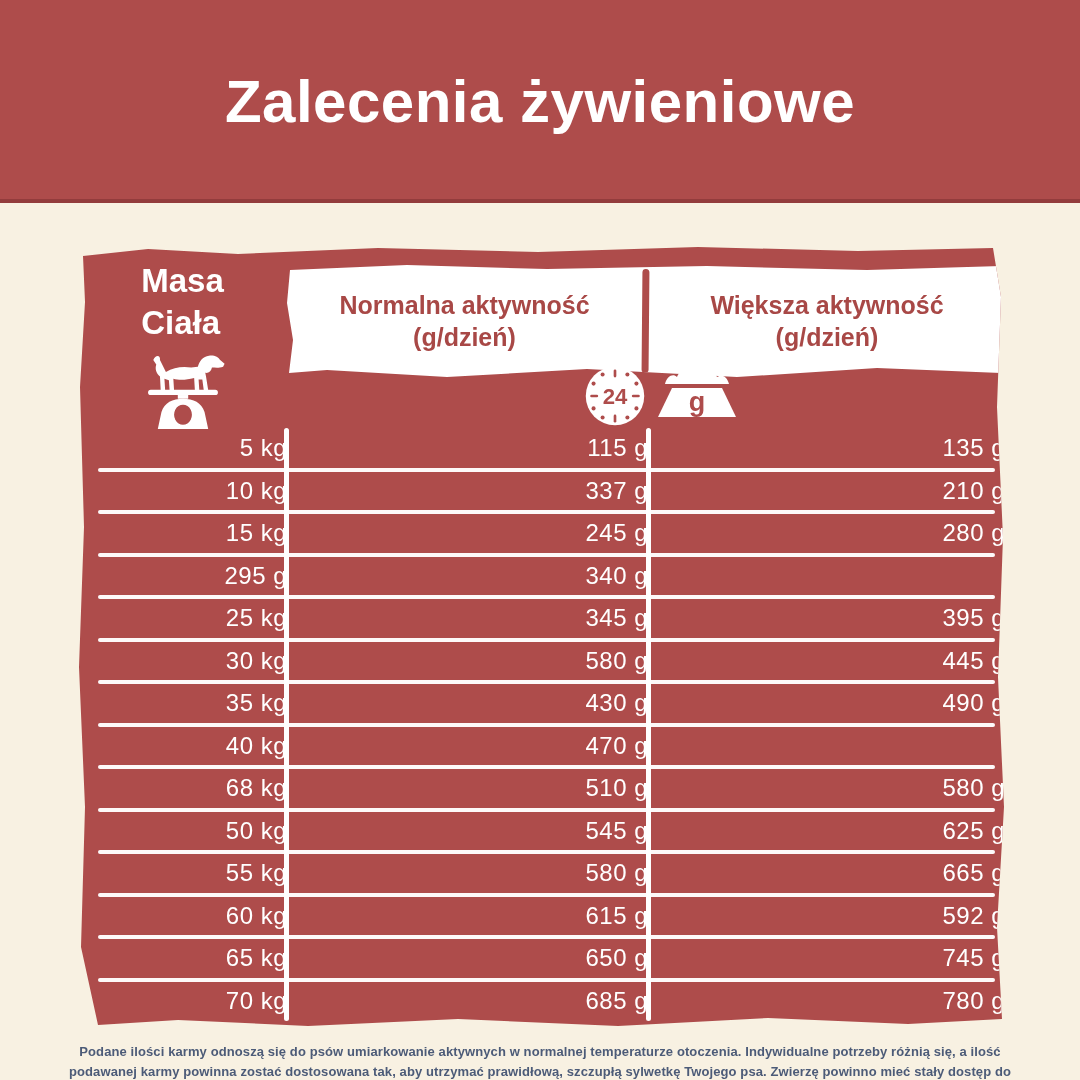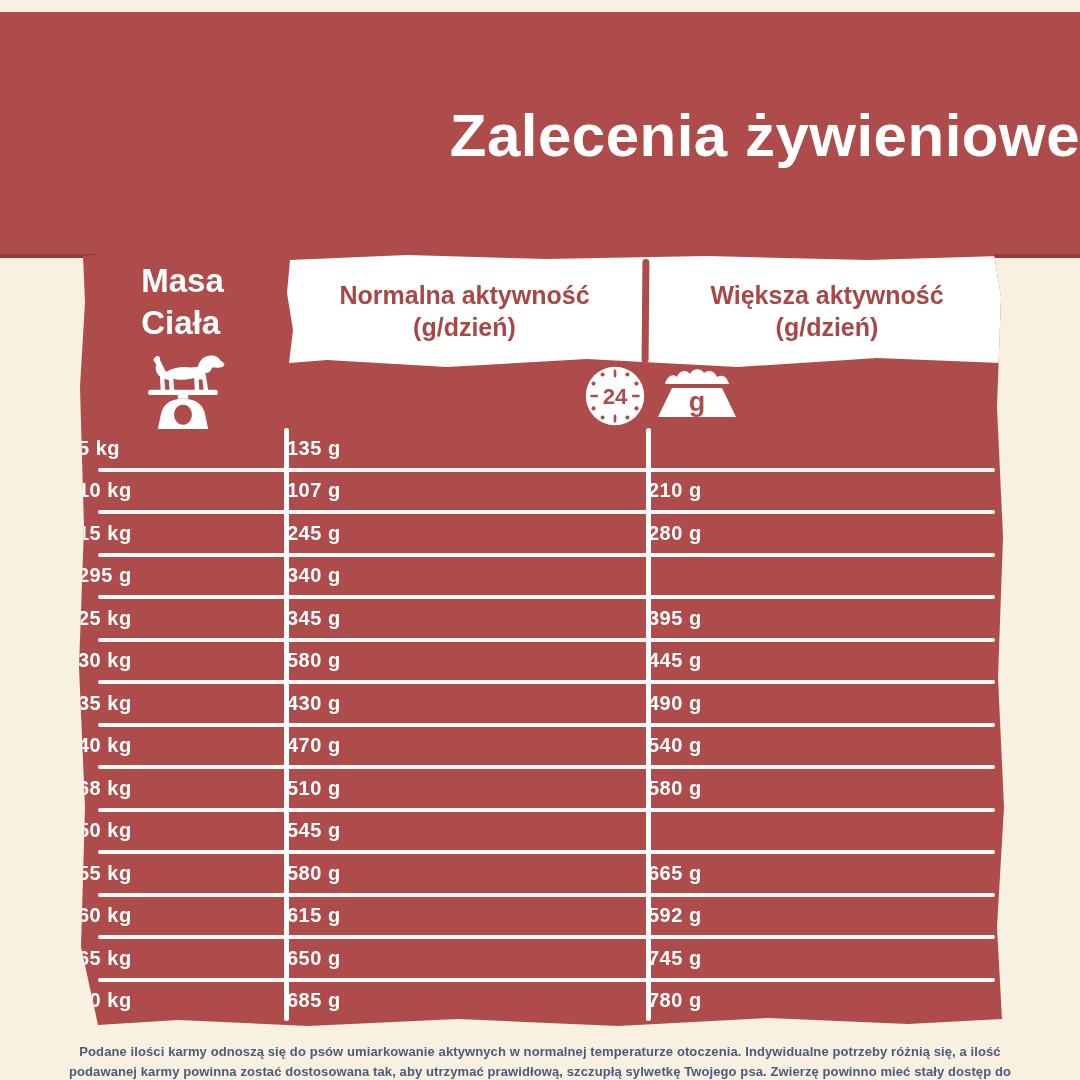--- a/index.html
+++ b/index.html
@@ -16,10 +16,10 @@
 
   
   .banner{
-    position:absolute;left:0;top:12px;width:1080px;height:246px;
+    position:absolute;left:0;top:0;width:1080px;height:203px;
     background:var(--maroon);
     box-shadow:inset 0 -4px 0 rgba(80,20,20,.28);
-    display:flex;align-items:center;justify-content:flex-end;
+    display:flex;align-items:center;justify-content:center;
   }
   .banner h1{
     color:var(--white);font-size:60px;font-weight:bold;letter-spacing:.5px;

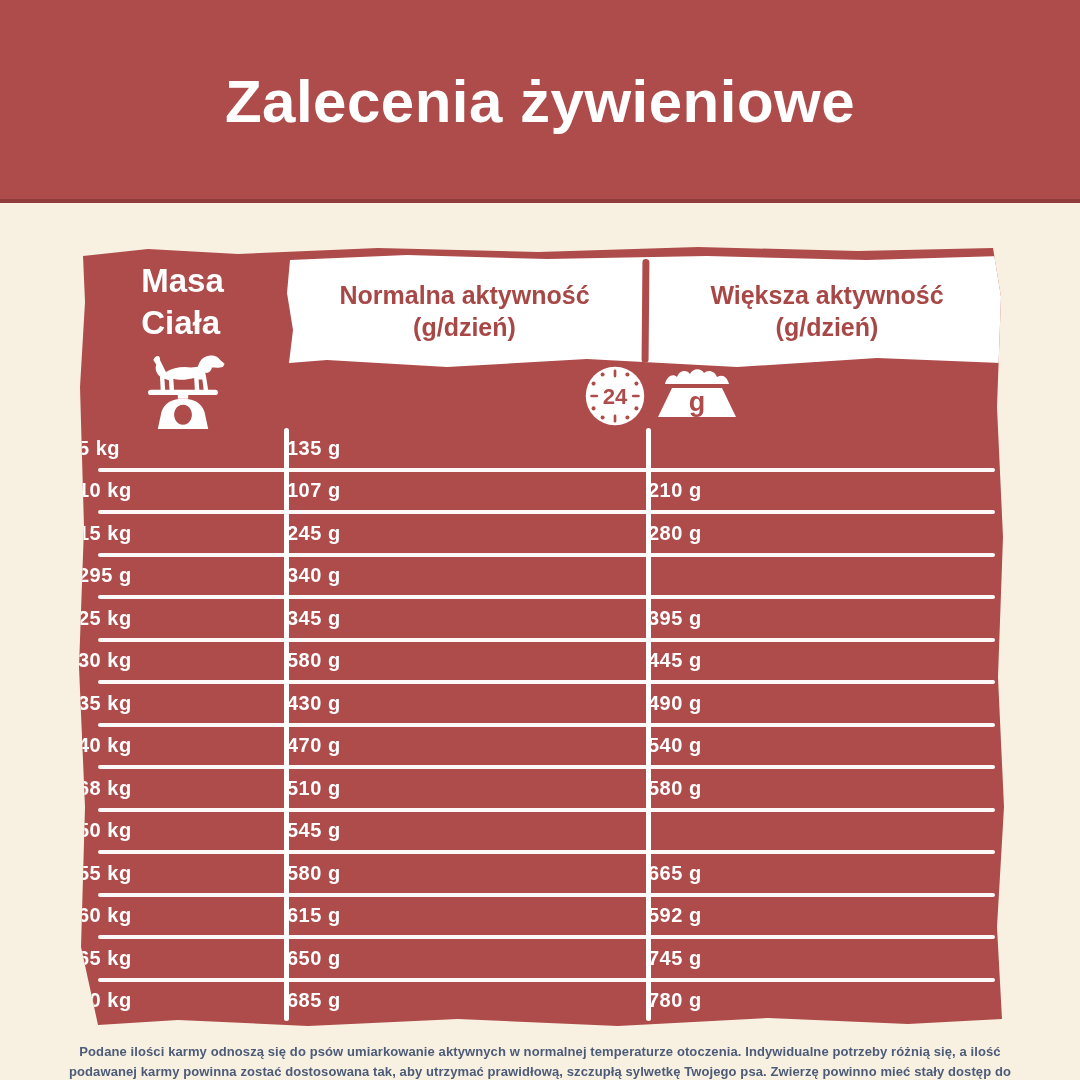--- a/index.html
+++ b/index.html
@@ -48,7 +48,7 @@
 
   
   .white-head{
-    position:absolute;left:209px;top:8px;width:718px;height:112px;
+    position:absolute;left:209px;top:18px;width:718px;height:112px;
     background:var(--white);
     display:flex;
     clip-path:polygon(3px 5px,120px 0px,260px 4px,420px 1px,580px 5px,715px 1px,

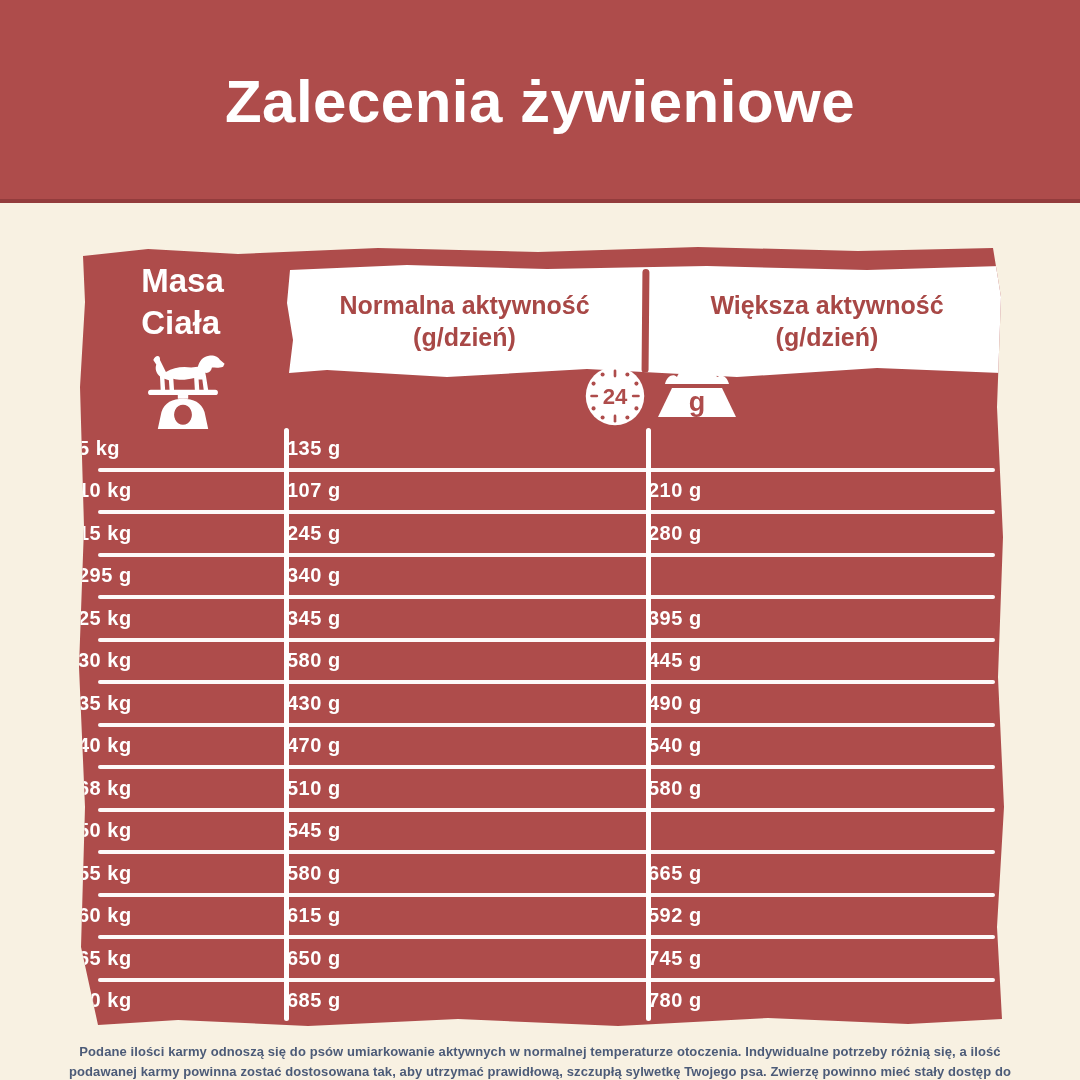--- a/index.html
+++ b/index.html
@@ -92,7 +92,7 @@
     background:var(--white);border-radius:2px;opacity:.97;
   }
   .cell{
-    text-align:left;color:var(--white);font-size:20px;font-weight:bold;letter-spacing:.5px;
+    text-align:right;color:var(--white);font-size:24px;font-weight:normal;letter-spacing:.5px;
   }
 
   

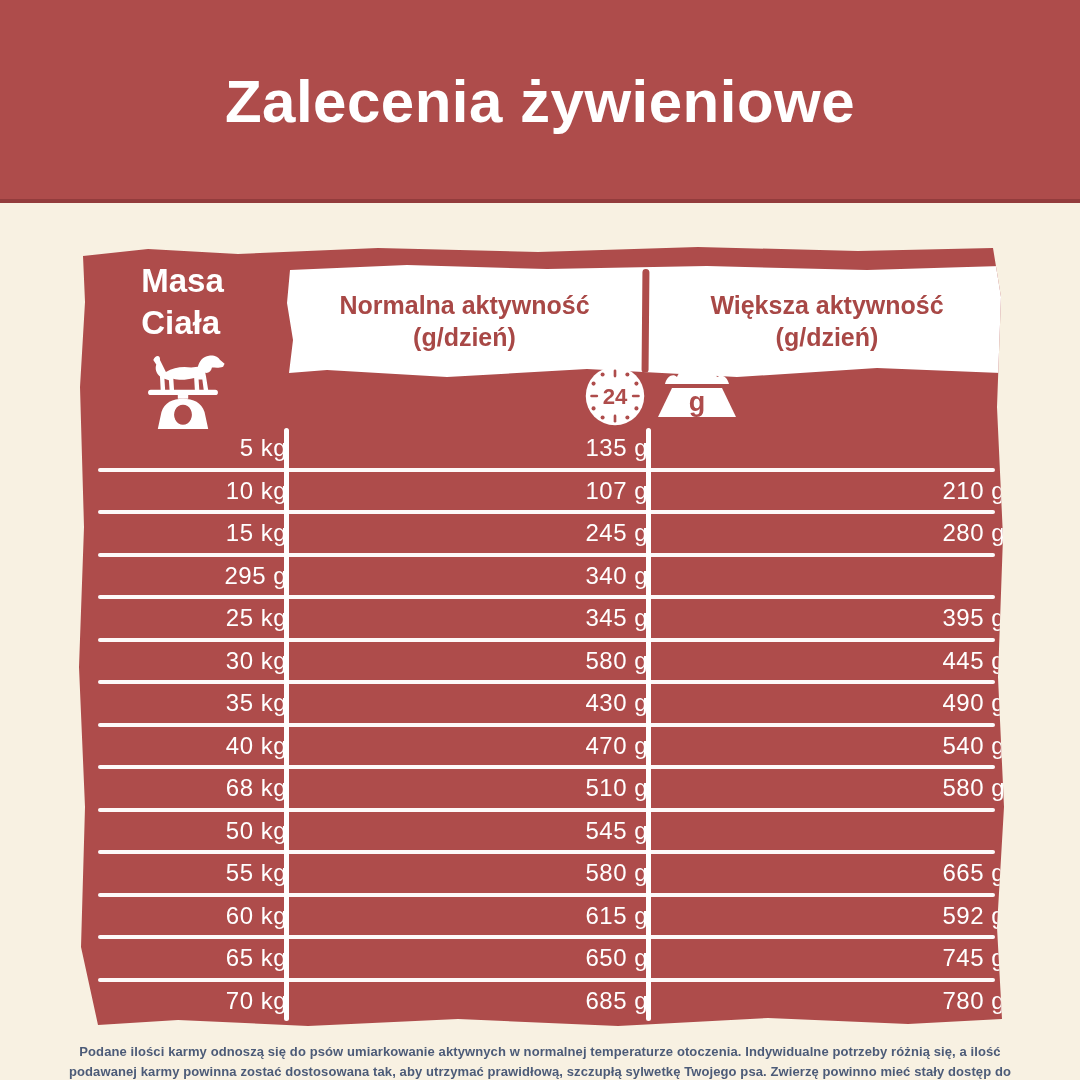--- a/index.html
+++ b/index.html
@@ -175,6 +175,7 @@
     <div class="rows">
   <div class="row">
     <span class="cell">5 kg</span>
+    <span class="cell">115 g</span>
     <span class="cell">135 g</span>
   </div>
 

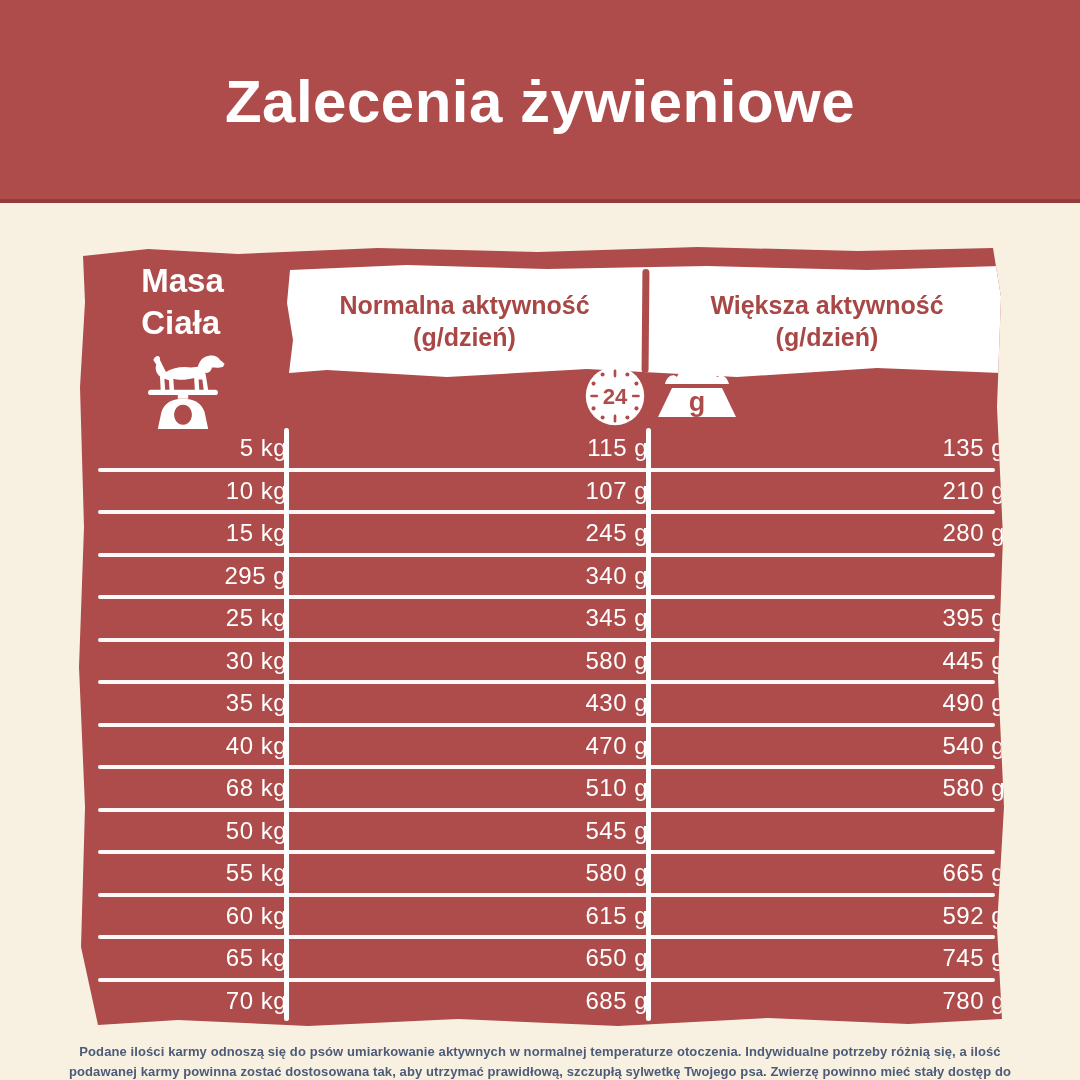--- a/index.html
+++ b/index.html
@@ -181,7 +181,7 @@
 
   <div class="row">
     <span class="cell">10 kg</span>
-    <span class="cell">107 g</span>
+    <span class="cell">337 g</span>
     <span class="cell">210 g</span>
   </div>
 

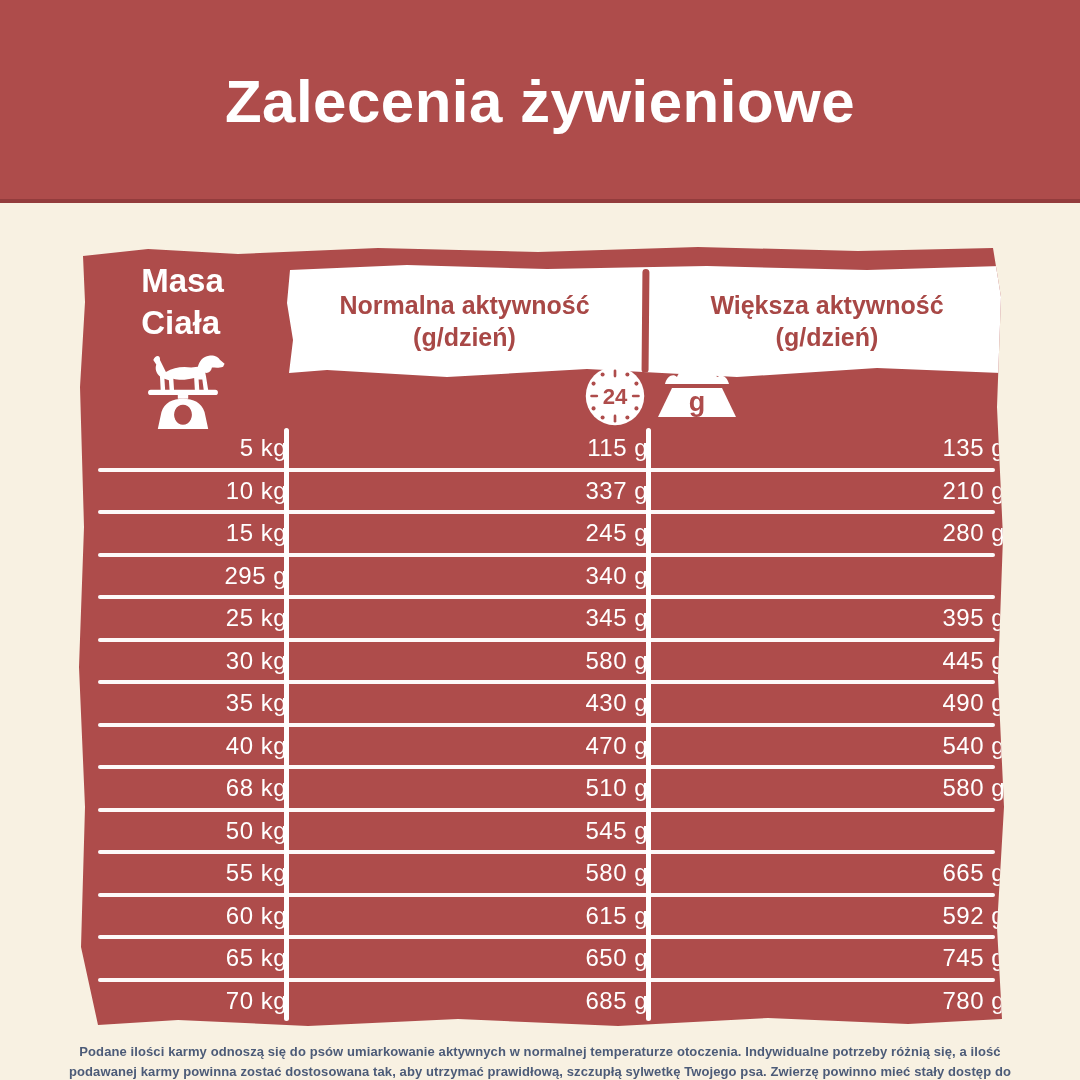--- a/index.html
+++ b/index.html
@@ -217,7 +217,6 @@
   <div class="row">
     <span class="cell">40 kg</span>
     <span class="cell">470 g</span>
-    <span class="cell">540 g</span>
   </div>
 
   <div class="row">

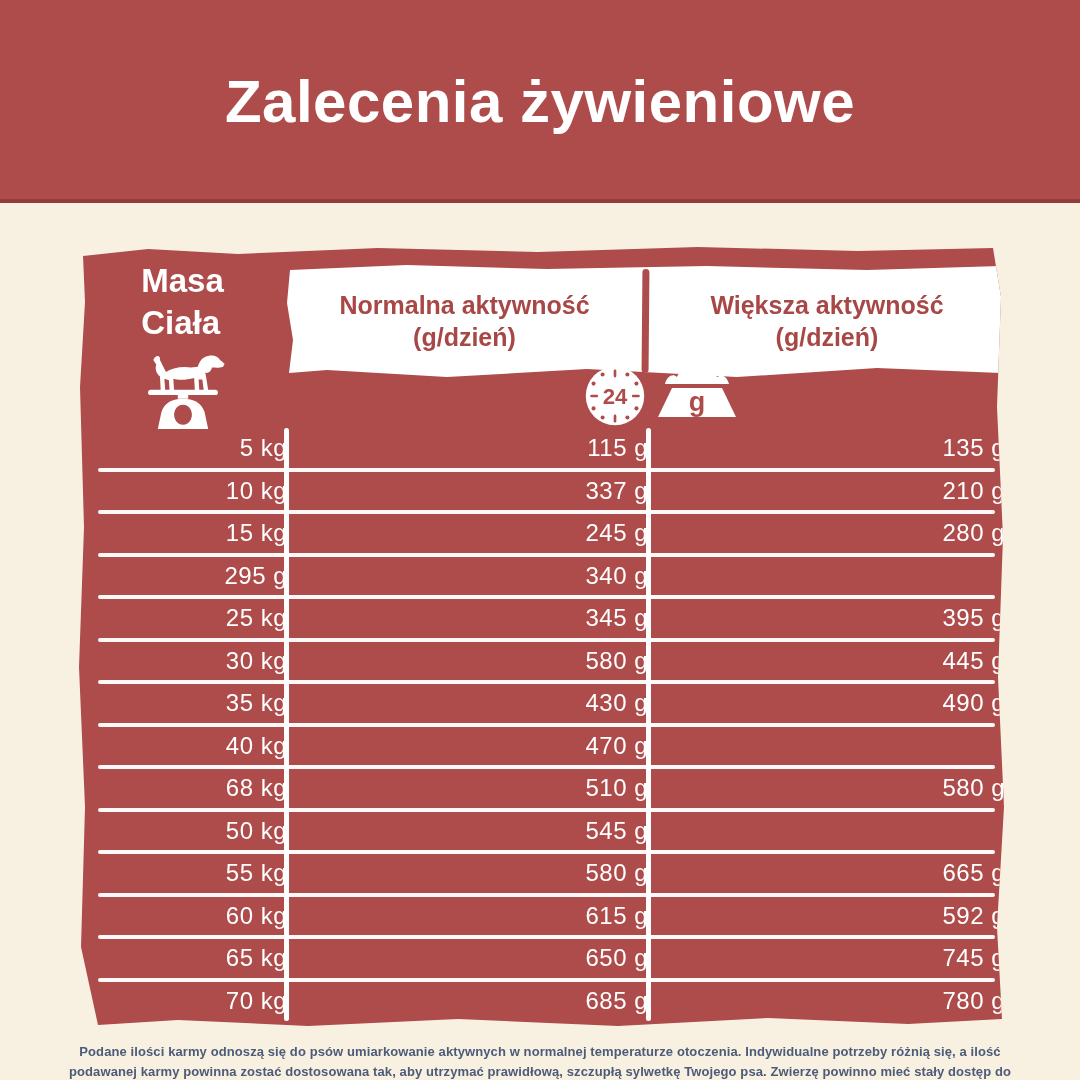--- a/index.html
+++ b/index.html
@@ -228,6 +228,7 @@
   <div class="row">
     <span class="cell">50 kg</span>
     <span class="cell">545 g</span>
+    <span class="cell">625 g</span>
   </div>
 
   <div class="row">

